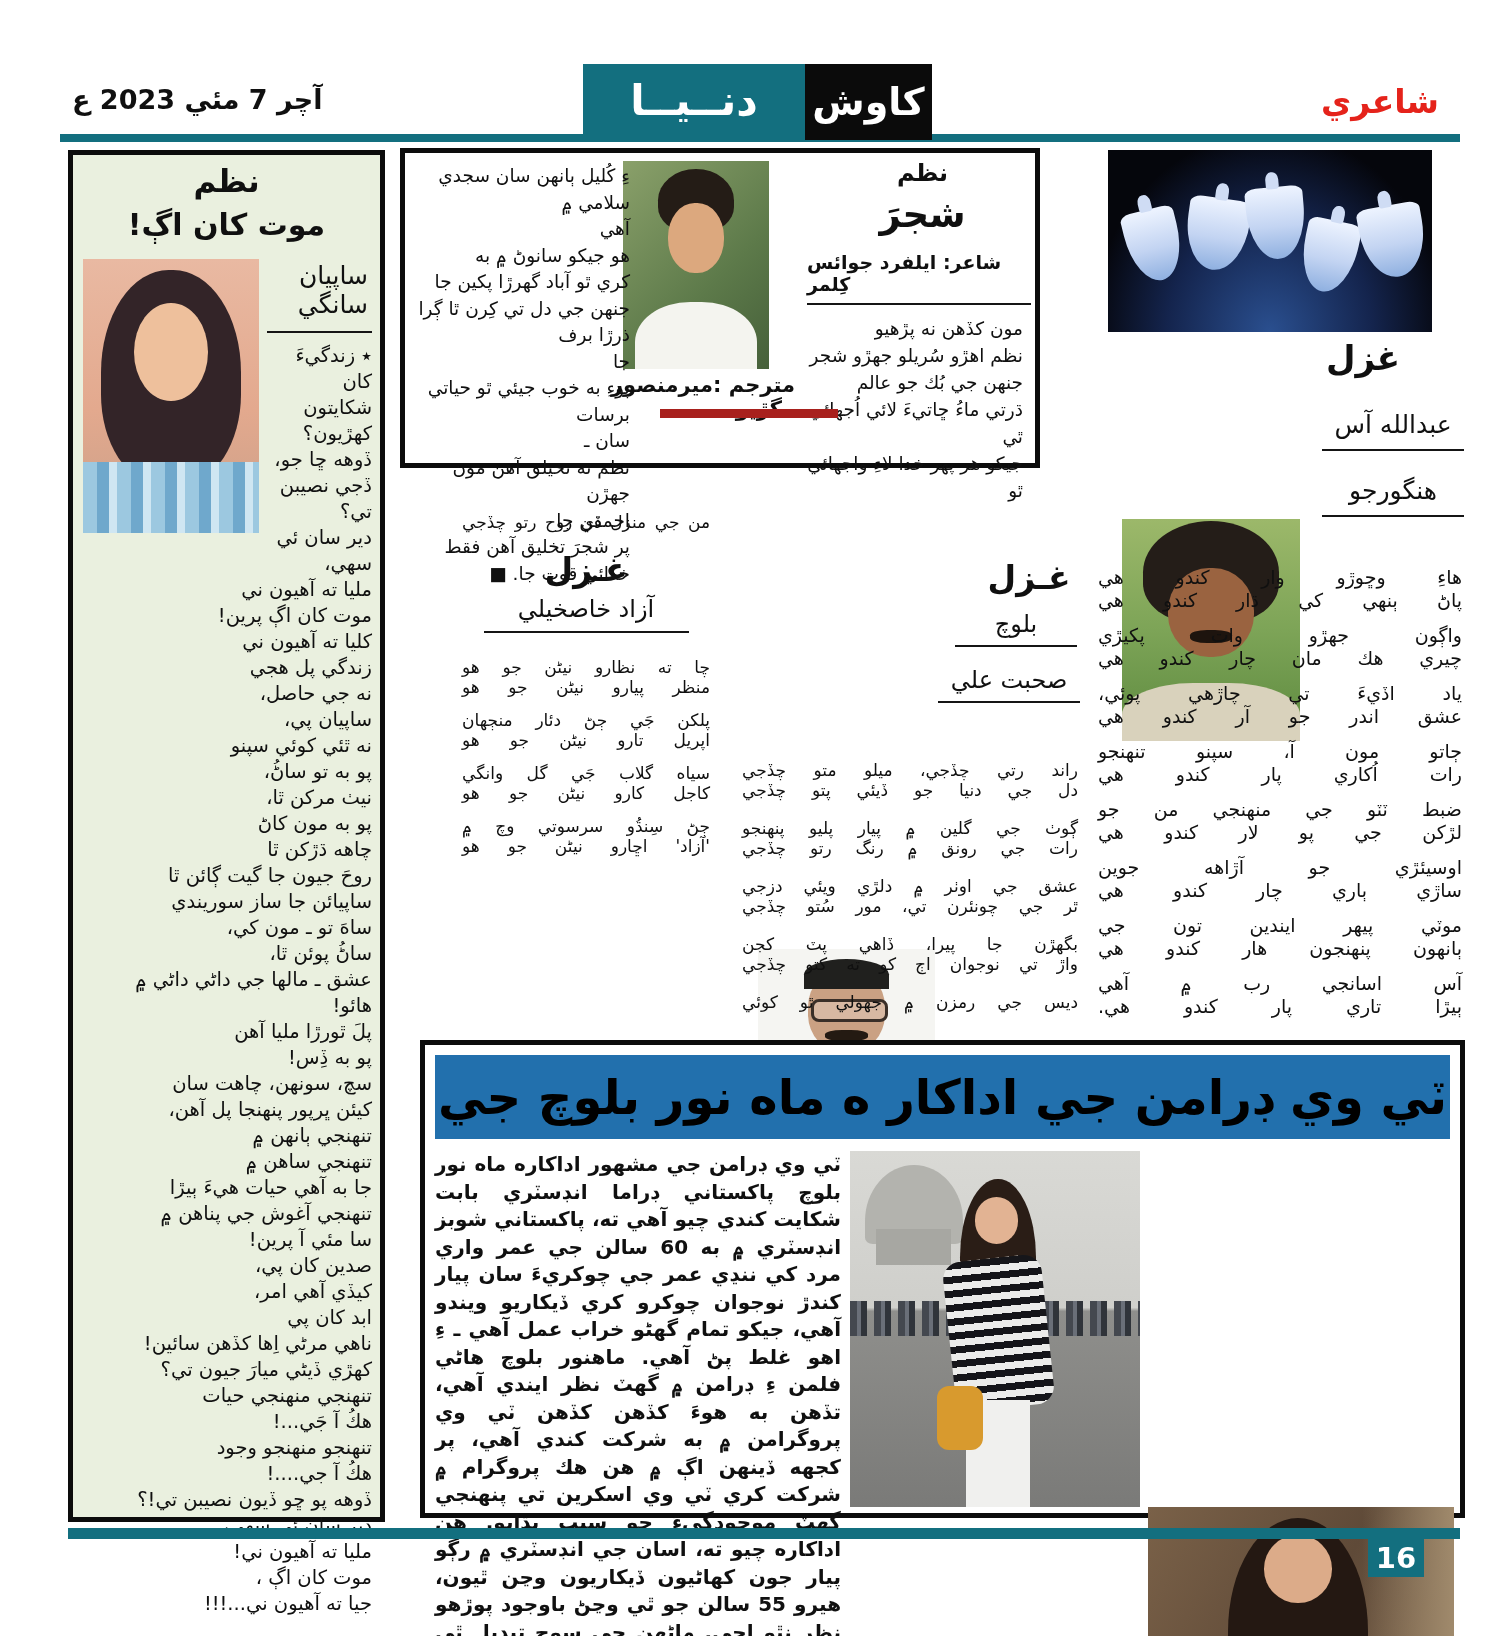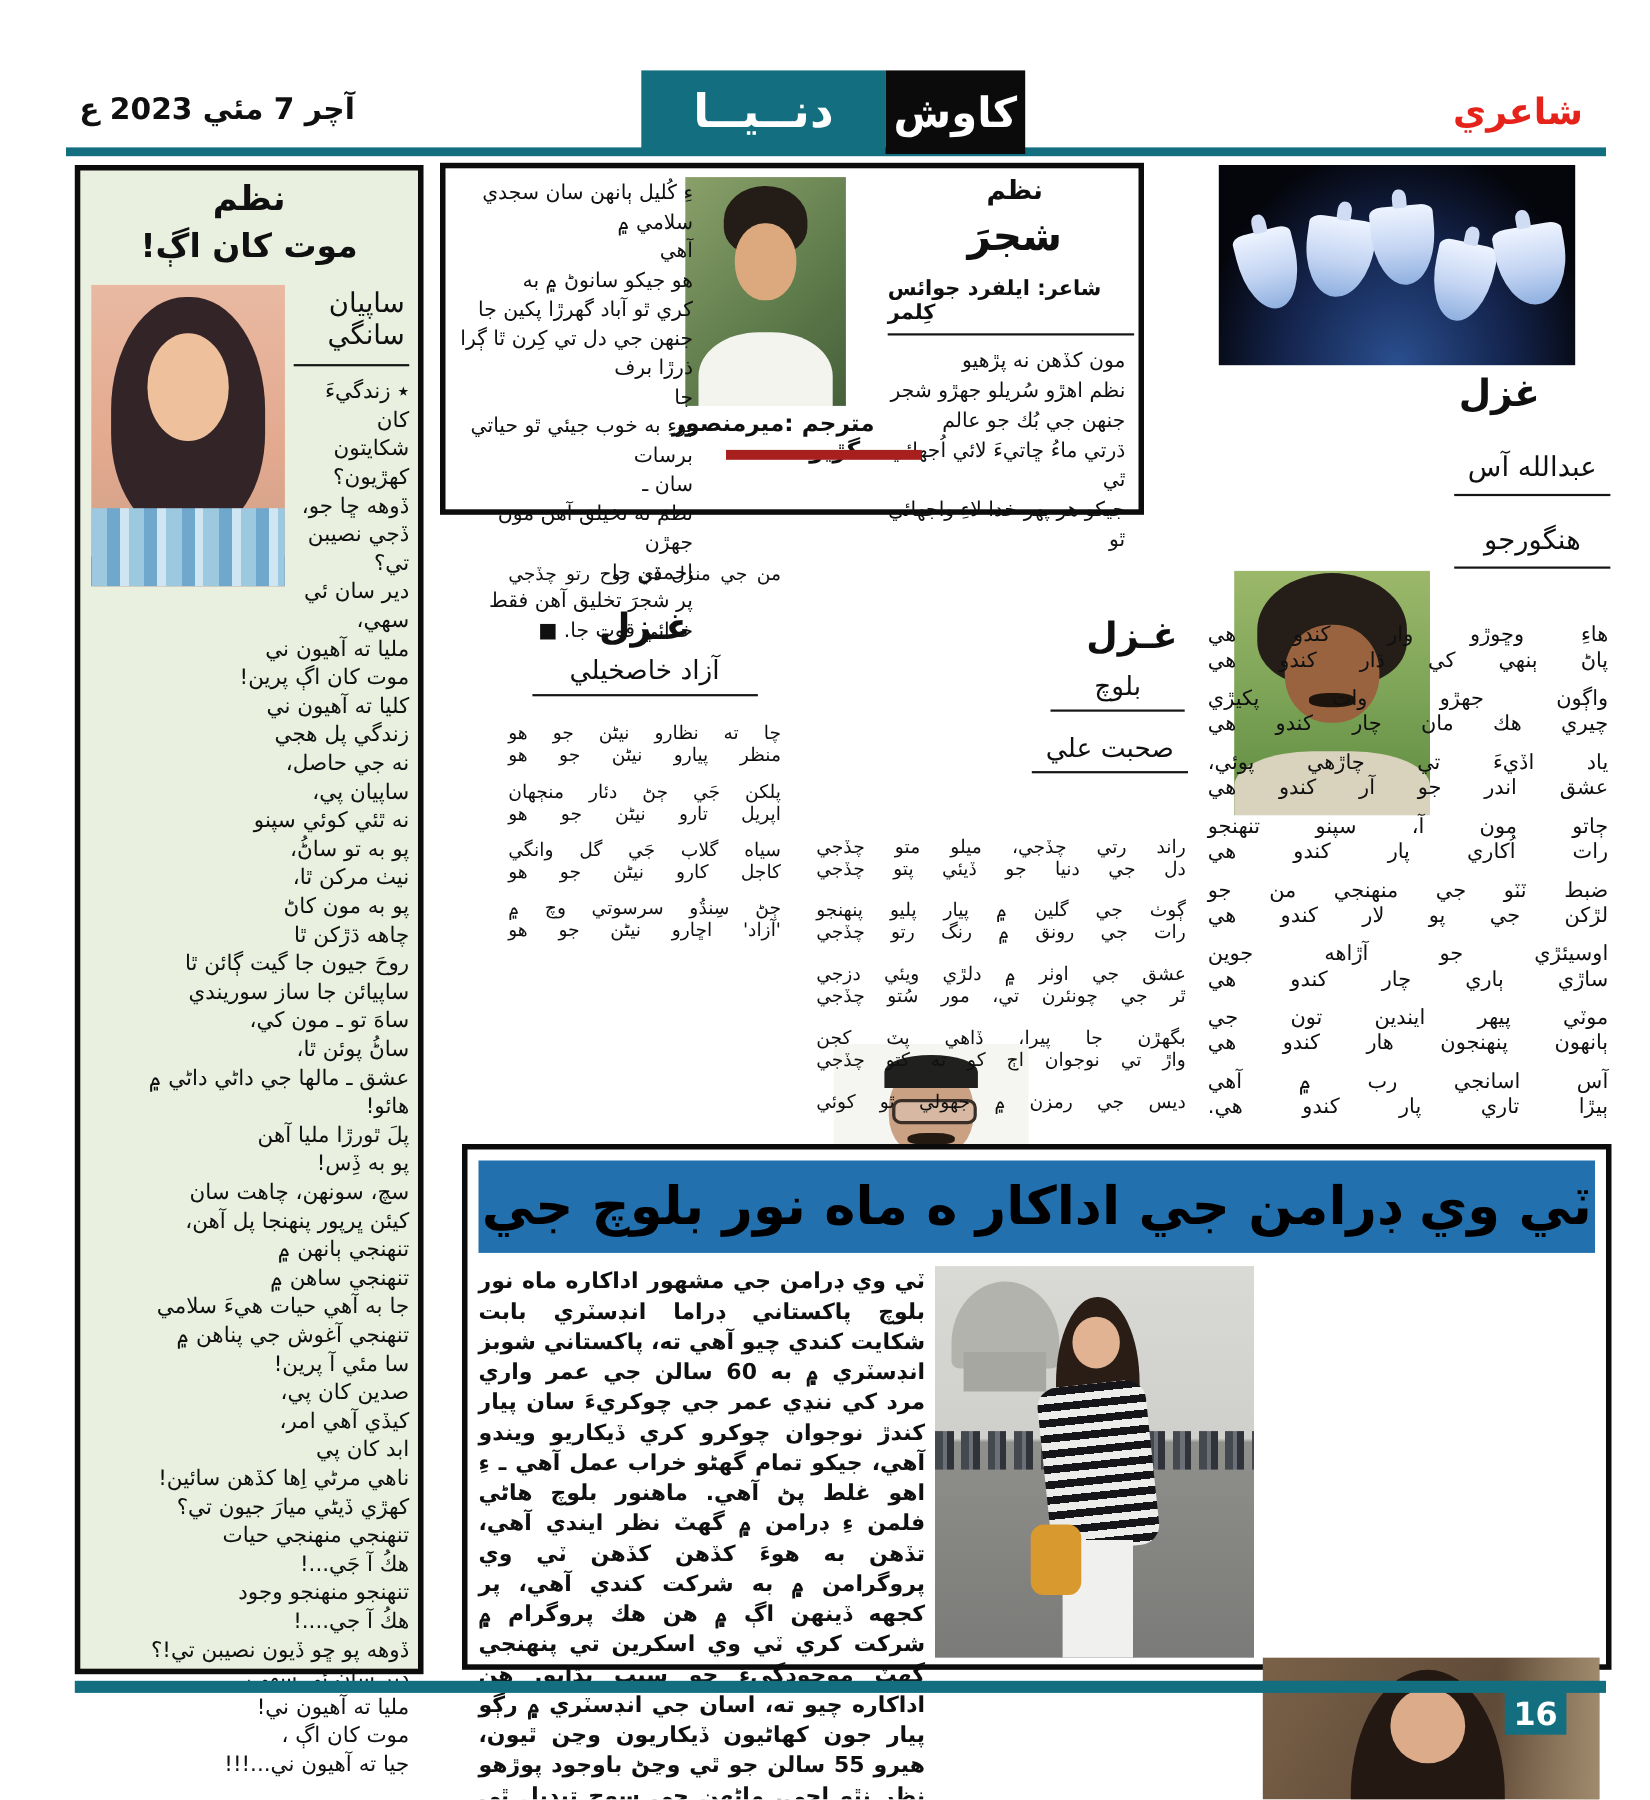--- a/index.html
+++ b/index.html
@@ -206,7 +206,7 @@
           <div class="pl">كيئن ڀرپور پنهنجا پل آهن،</div>
           <div class="pl">تنهنجي ٻانهن ۾</div>
           <div class="pl">تنهنجي ساهن ۾</div>
-          <div class="pl">جا به آهي حيات هيءَ سلامي</div>
+          <div class="pl">جا به آهي حيات هيءَ ٻيڙا</div>
           <div class="pl">تنهنجي آغوش جي پناهن ۾</div>
           <div class="pl">سا مئي آ پرين!</div>
           <div class="pl">صدين كان پي،</div>

